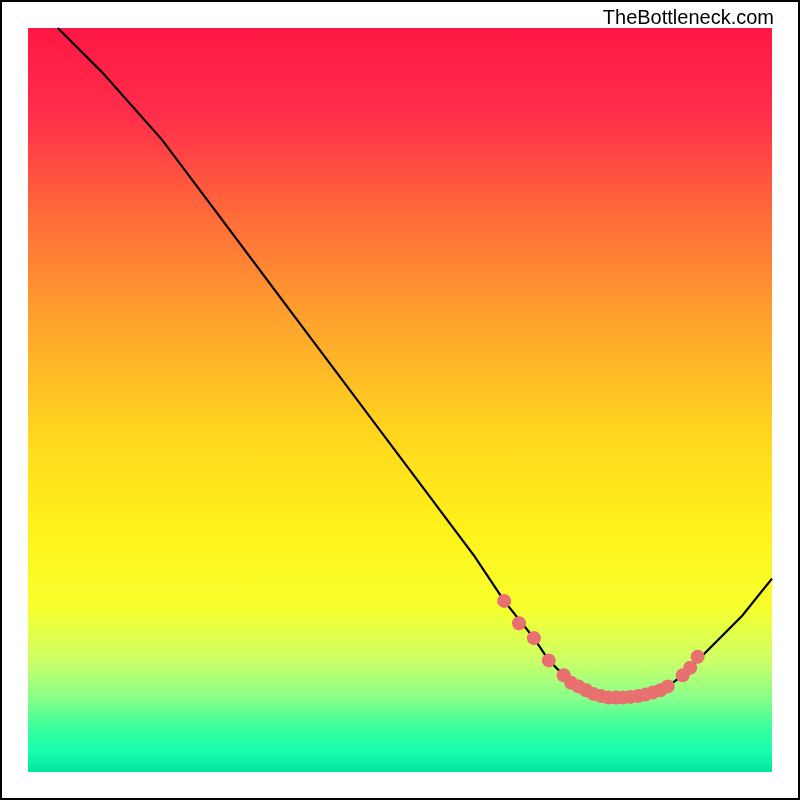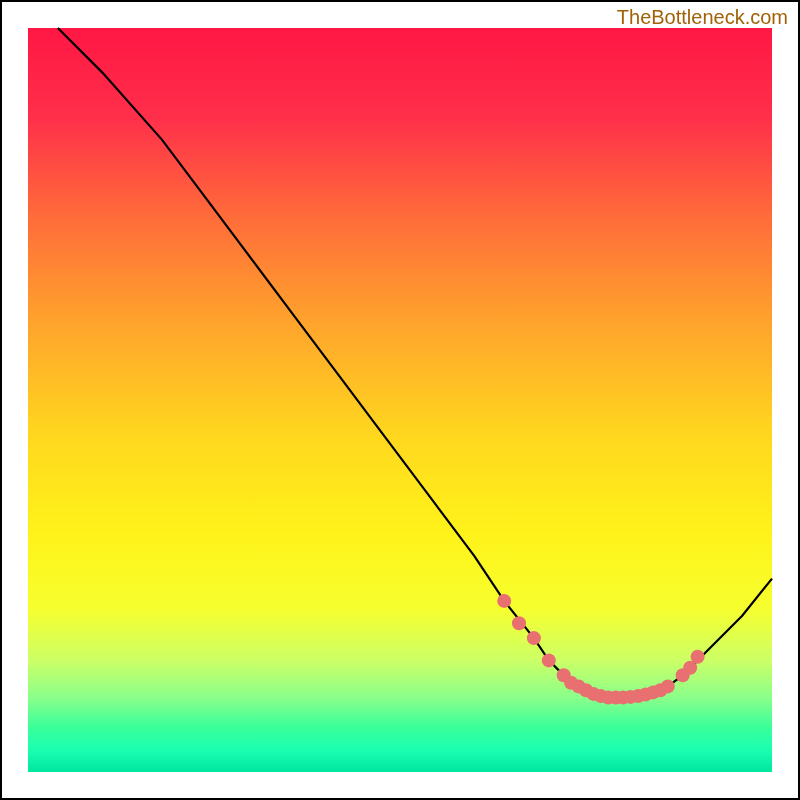--- a/index.html
+++ b/index.html
@@ -20,10 +20,10 @@
   .watermark {
     position: absolute;
     top: 6px;
-    right: 12px;
+    right: 26px;
     font-size: 20px;
     font-weight: 500;
-    color: #a16207;
+    color: #000000;
     font-family: Arial, sans-serif;
     z-index: 10;
   }

